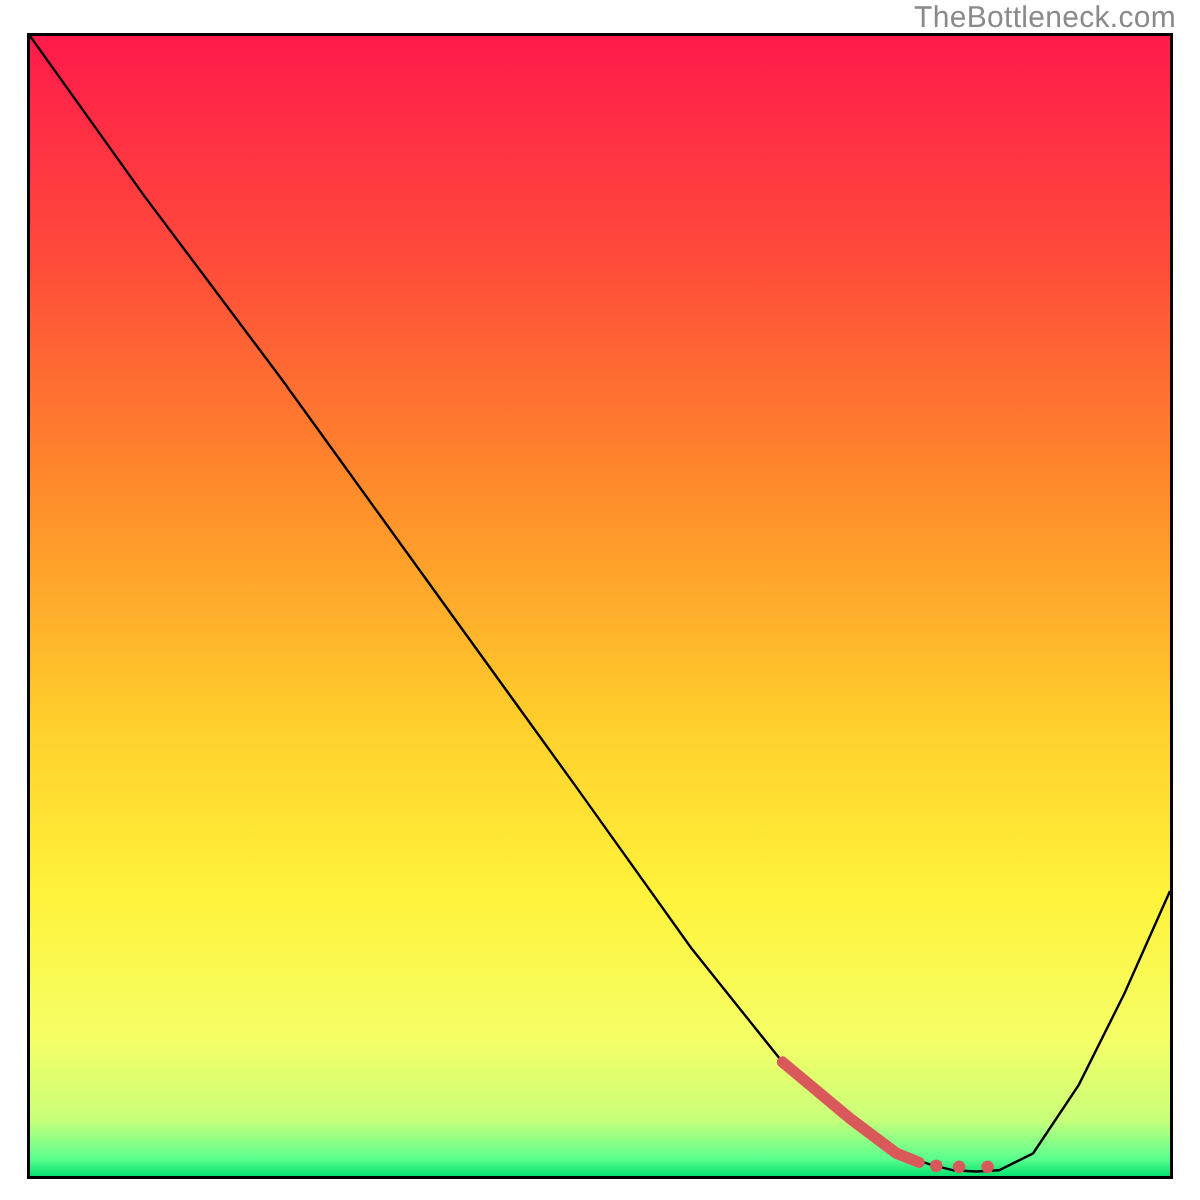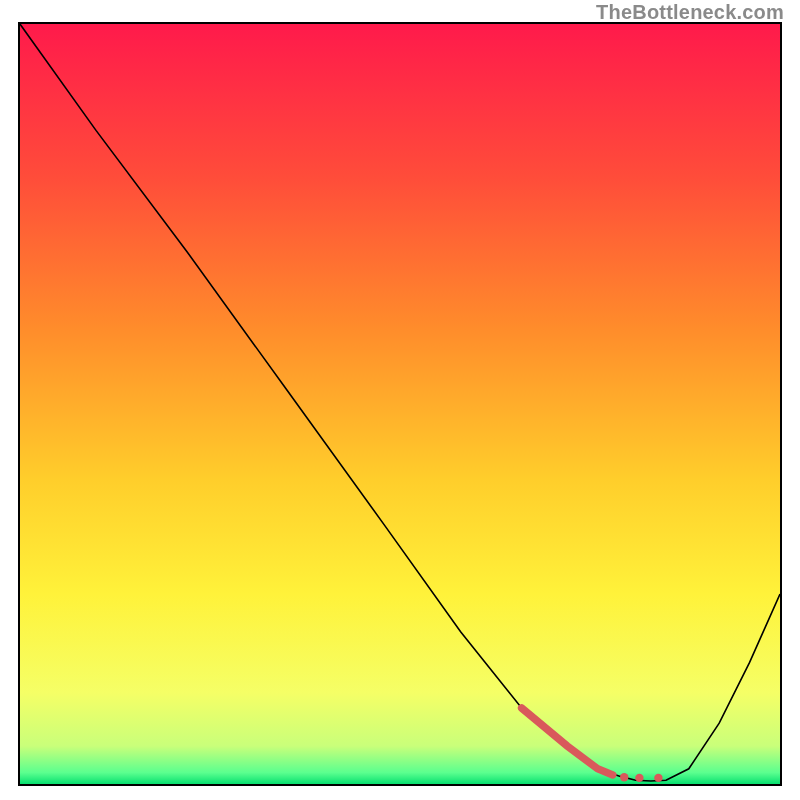--- a/index.html
+++ b/index.html
@@ -26,7 +26,7 @@
     right: 16px;
     font-size: 20px;
     color: #8a8a8a;
-    font-weight: 700;
+    font-weight: 400;
     letter-spacing: 0.2px;
   }
   svg.plot {

